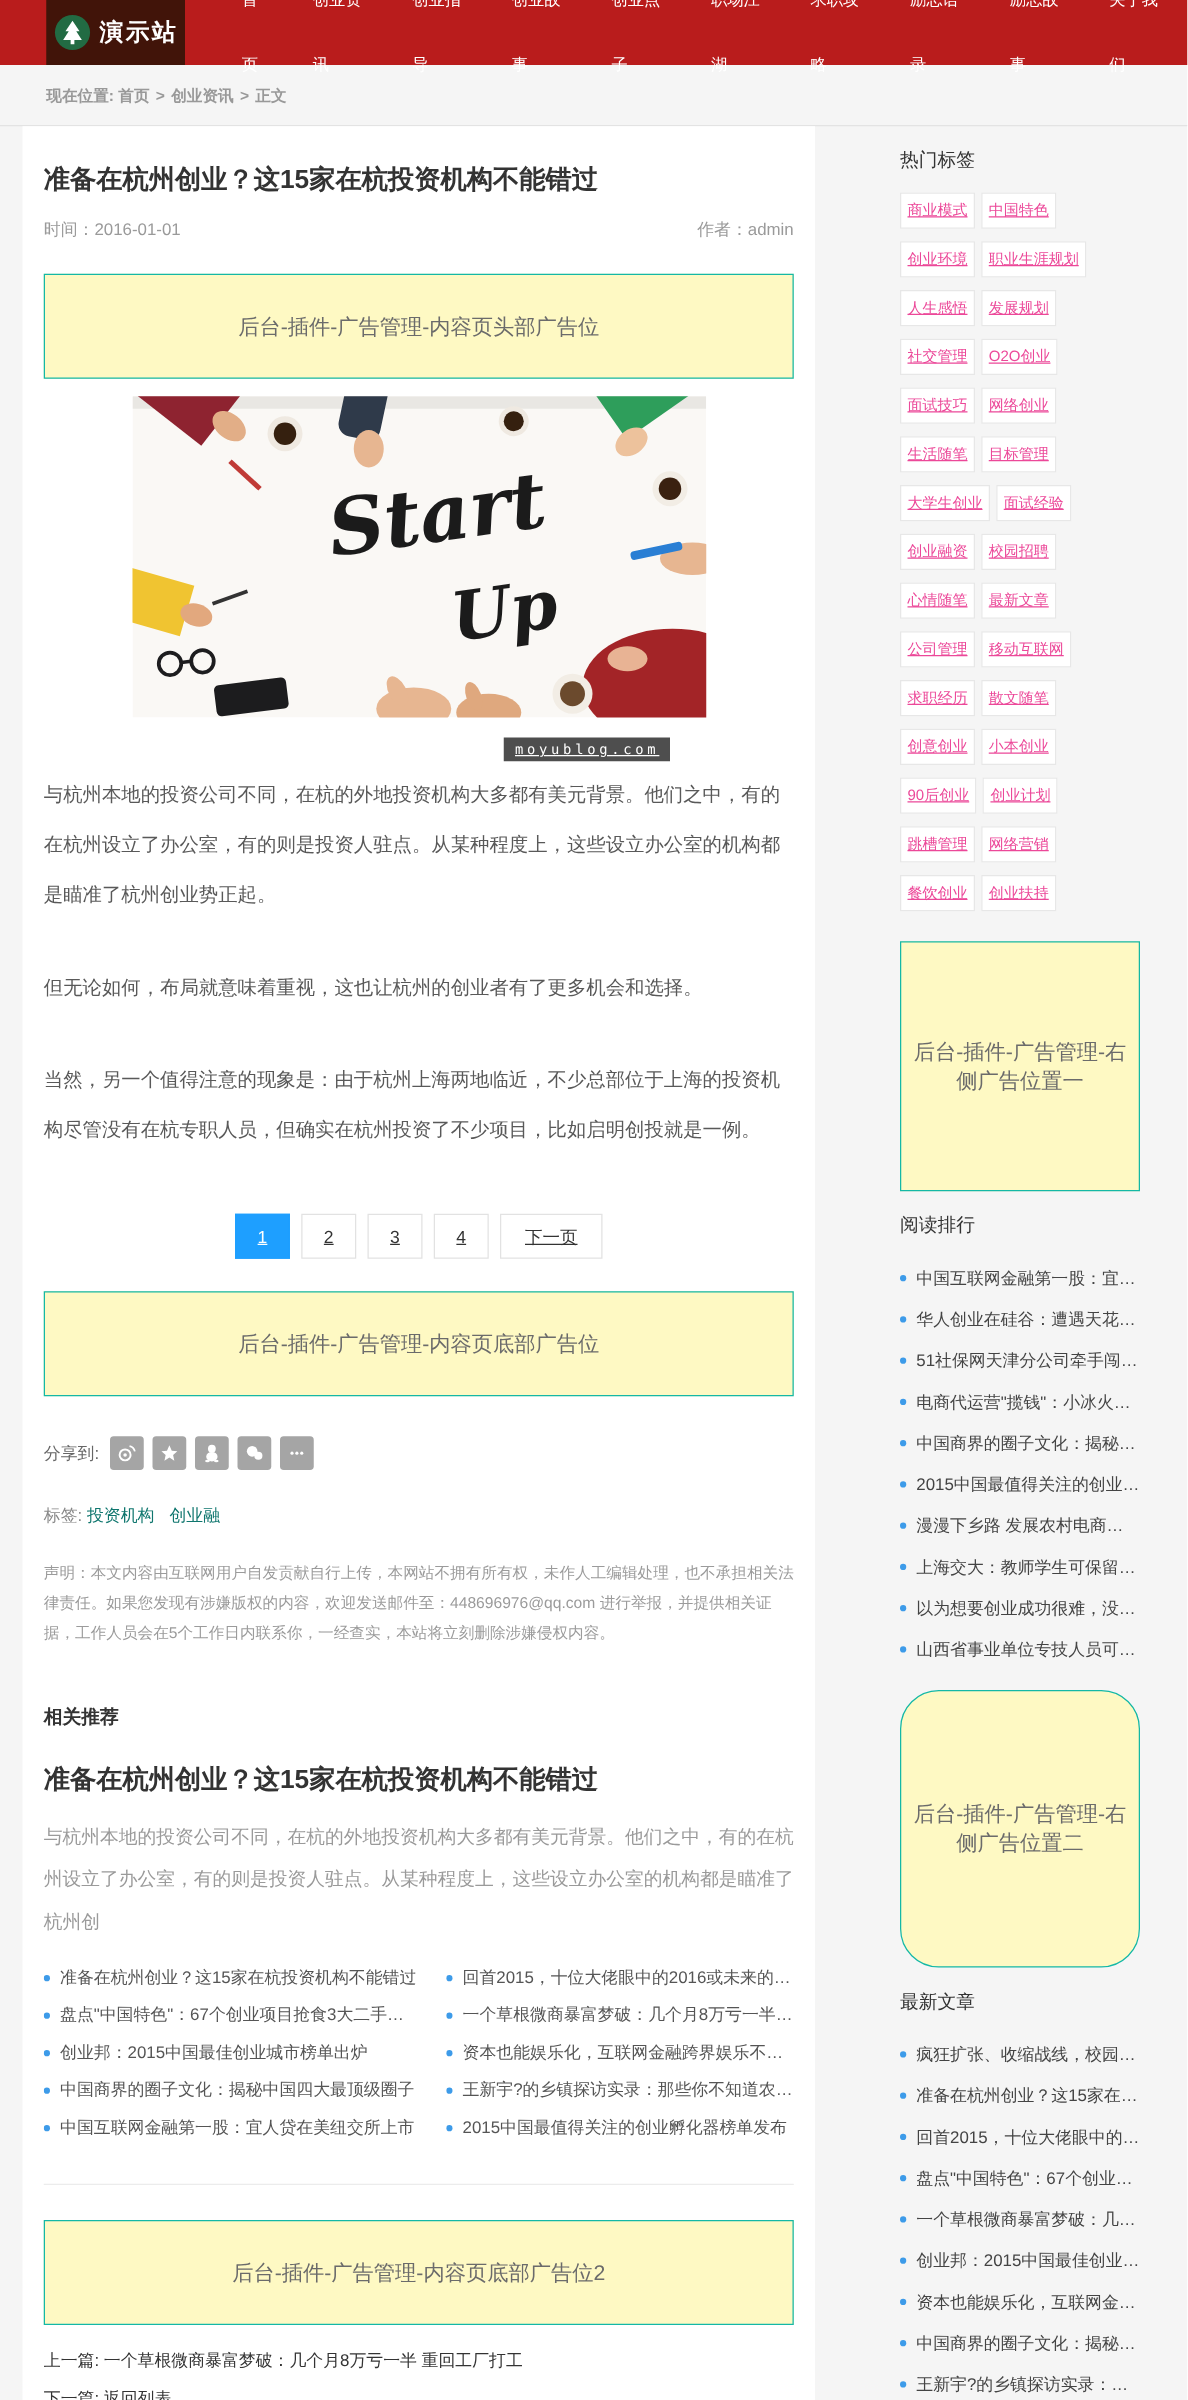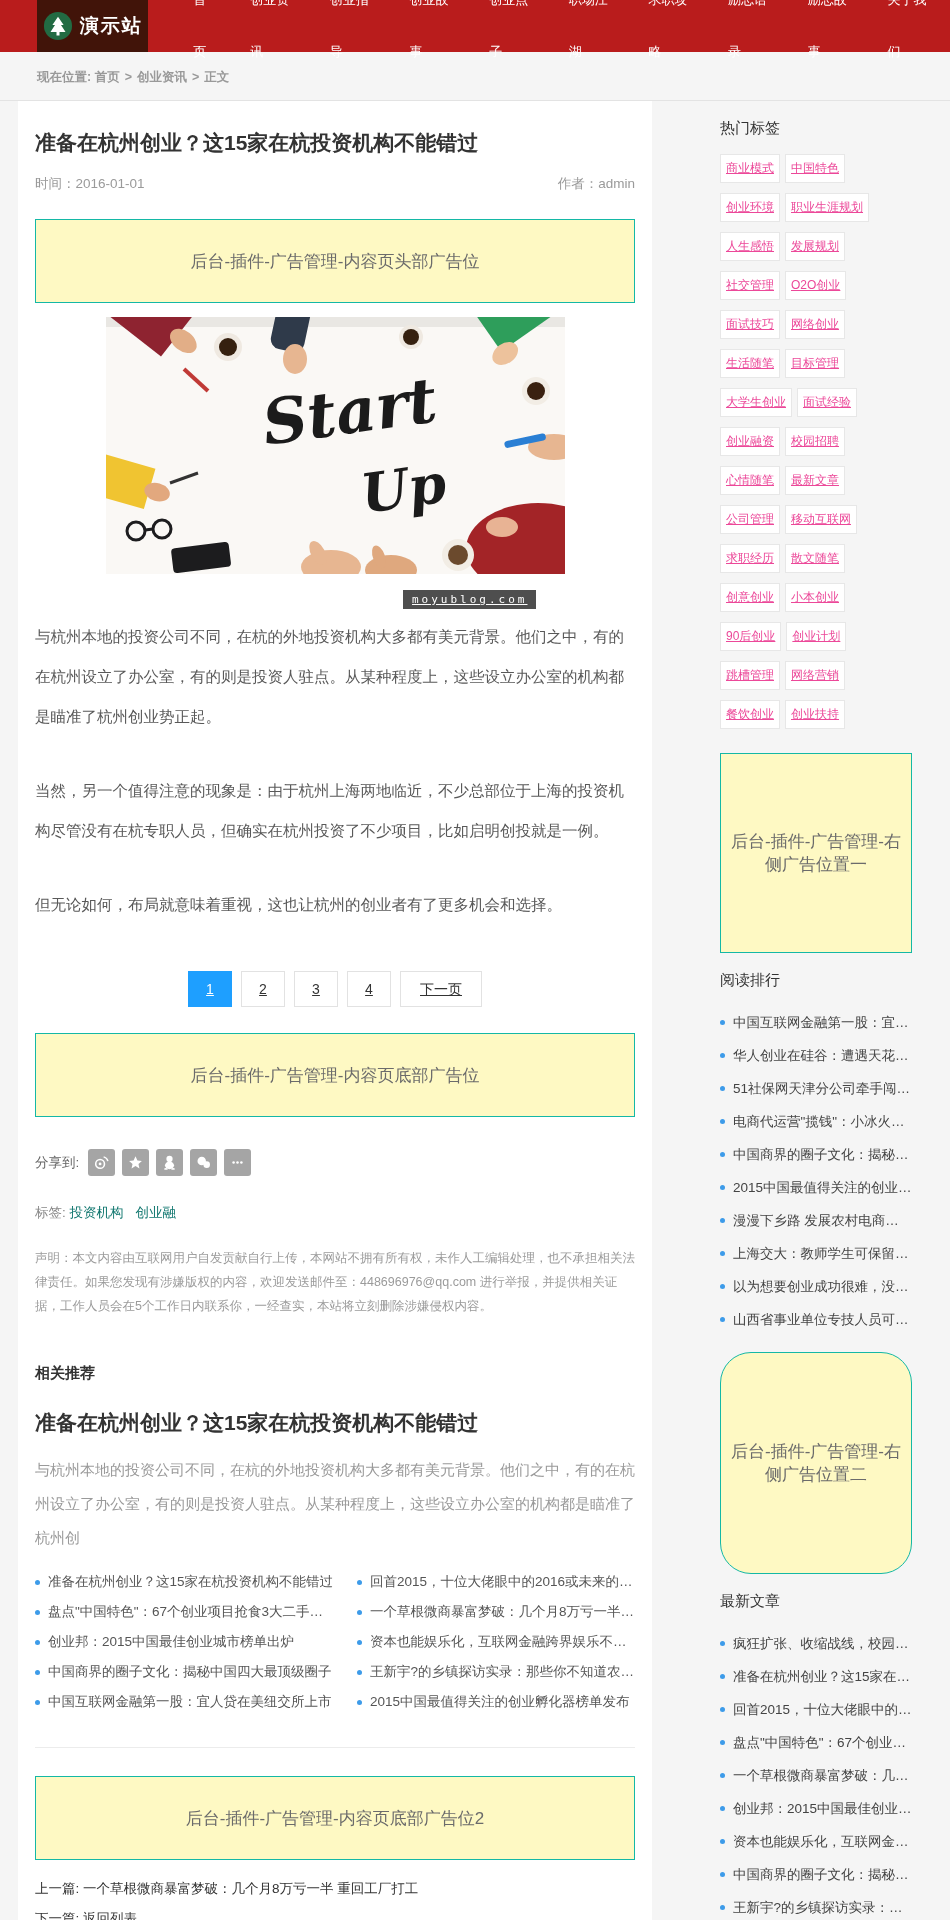--- a/index.html
+++ b/index.html
@@ -197,8 +197,8 @@
 
       <div class="art-body">
           <p>与杭州本地的投资公司不同，在杭的外地投资机构大多都有美元背景。他们之中，有的在杭州设立了办公室，有的则是投资人驻点。从某种程度上，这些设立办公室的机构都是瞄准了杭州创业势正起。</p>
+          <p>但无论如何，布局就意味着重视，这也让杭州的创业者有了更多机会和选择。</p>
           <p>当然，另一个值得注意的现象是：由于杭州上海两地临近，不少总部位于上海的投资机构尽管没有在杭专职人员，但确实在杭州投资了不少项目，比如启明创投就是一例。</p>
-          <p>但无论如何，布局就意味着重视，这也让杭州的创业者有了更多机会和选择。</p>
         </div>
 
       <div class="pagination">

